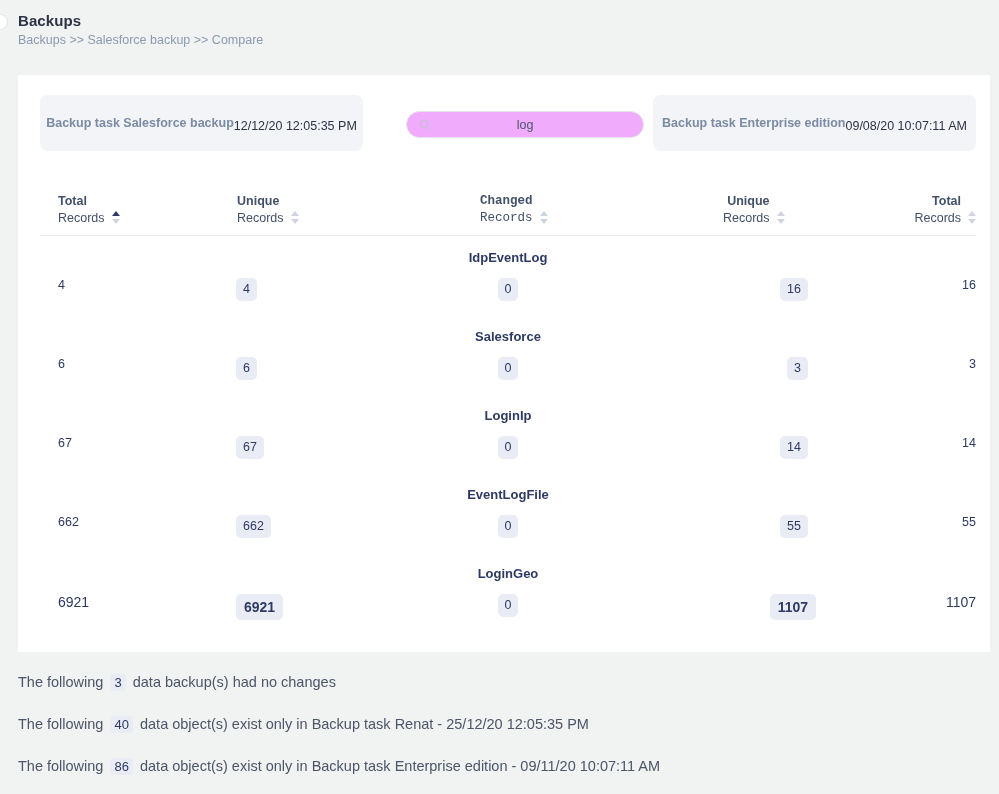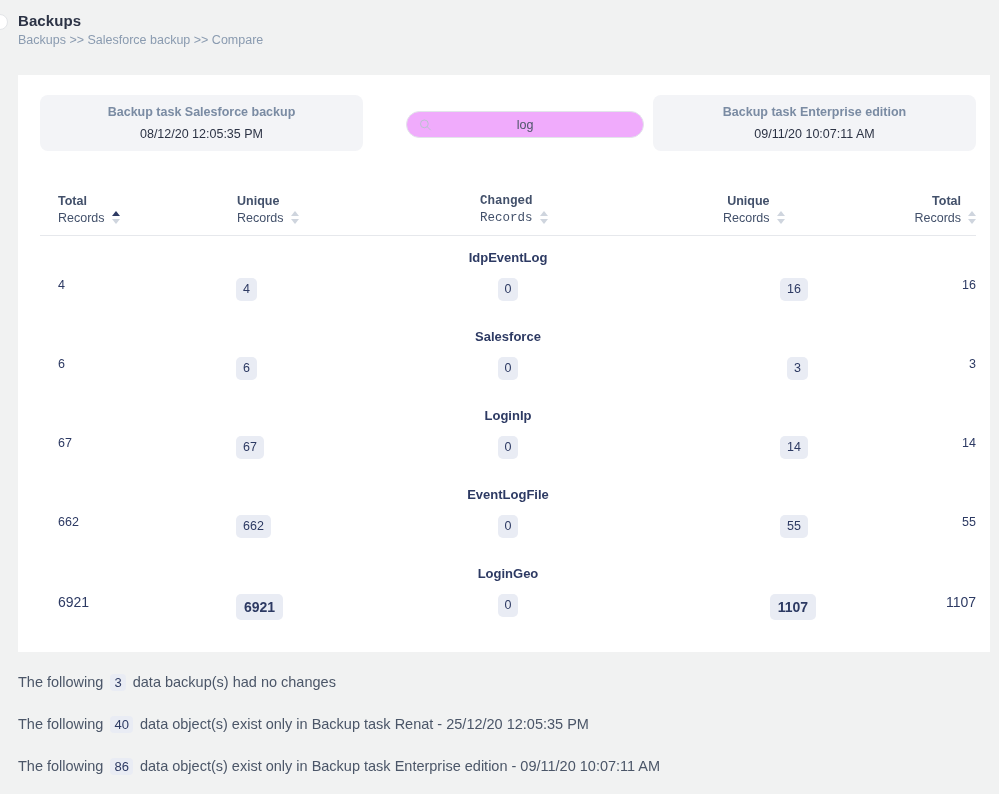--- a/index.html
+++ b/index.html
@@ -44,7 +44,7 @@
   .task-pill {
     position: absolute; top: 0; height: 56px;
     background: #f3f4f7; border-radius: 8px;
-    display: flex; flex-direction: column;
+    display: flex; 
     align-items: center; justify-content: center;
   }
   .task-pill.left  { left: 0;   width: 323px; }

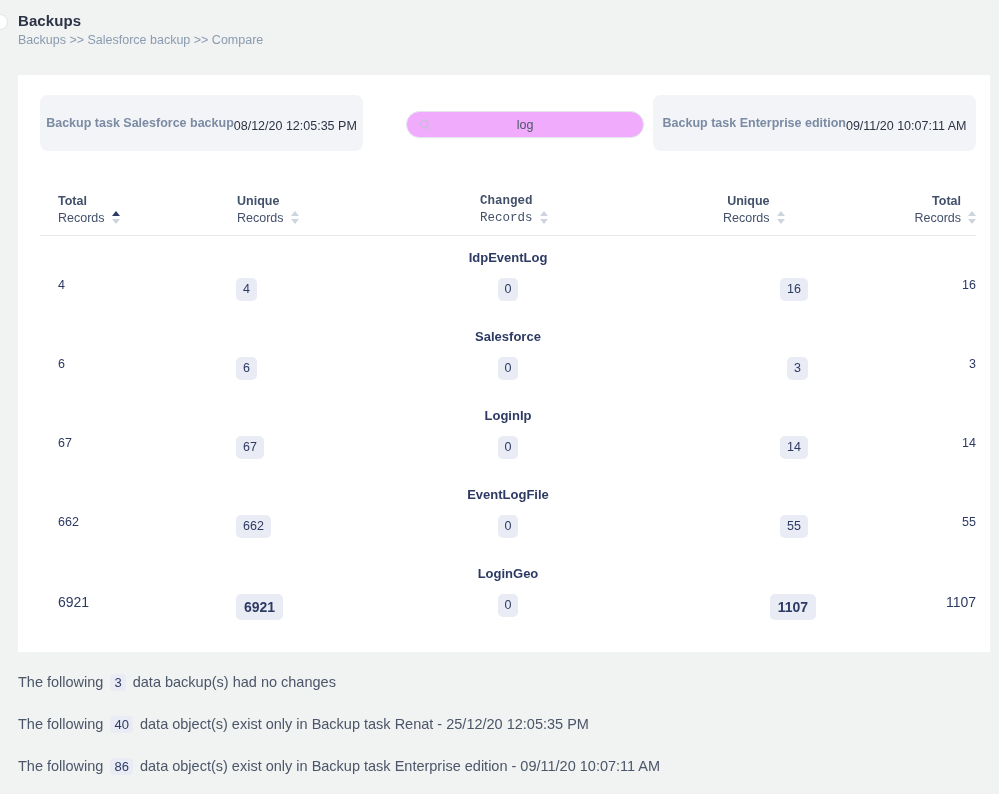--- a/index.html
+++ b/index.html
@@ -154,7 +154,7 @@
 
       <div class="task-pill left">
         <div class="task-name">Backup task Salesforce backup</div>
-        <div class="task-date">08/12/20 12:05:35 PM</div>
+        <div class="task-date">12/12/20 12:05:35 PM</div>
       </div>
 
       <div class="search-wrap">

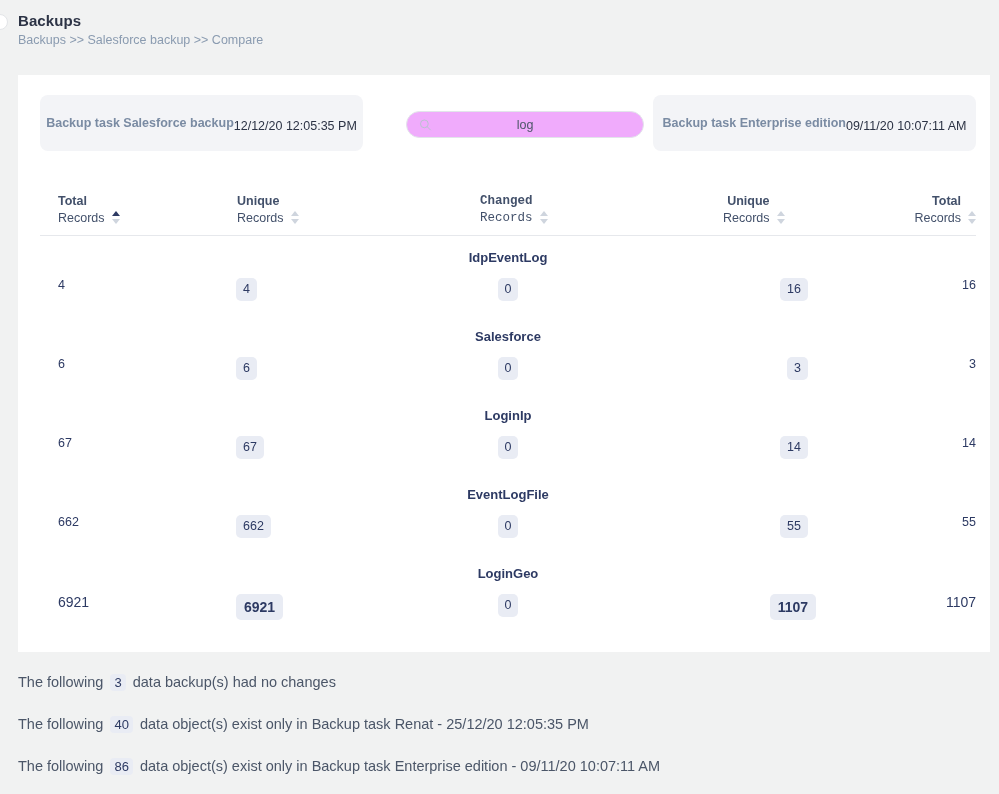--- a/index.html
+++ b/index.html
@@ -167,7 +167,7 @@
 
       <div class="task-pill right">
         <div class="task-name">Backup task Enterprise edition</div>
-        <div class="task-date">09/11/20 10:07:11 AM</div>
+        <div class="task-date">09/08/20 10:07:11 AM</div>
       </div>
     </div>
 

